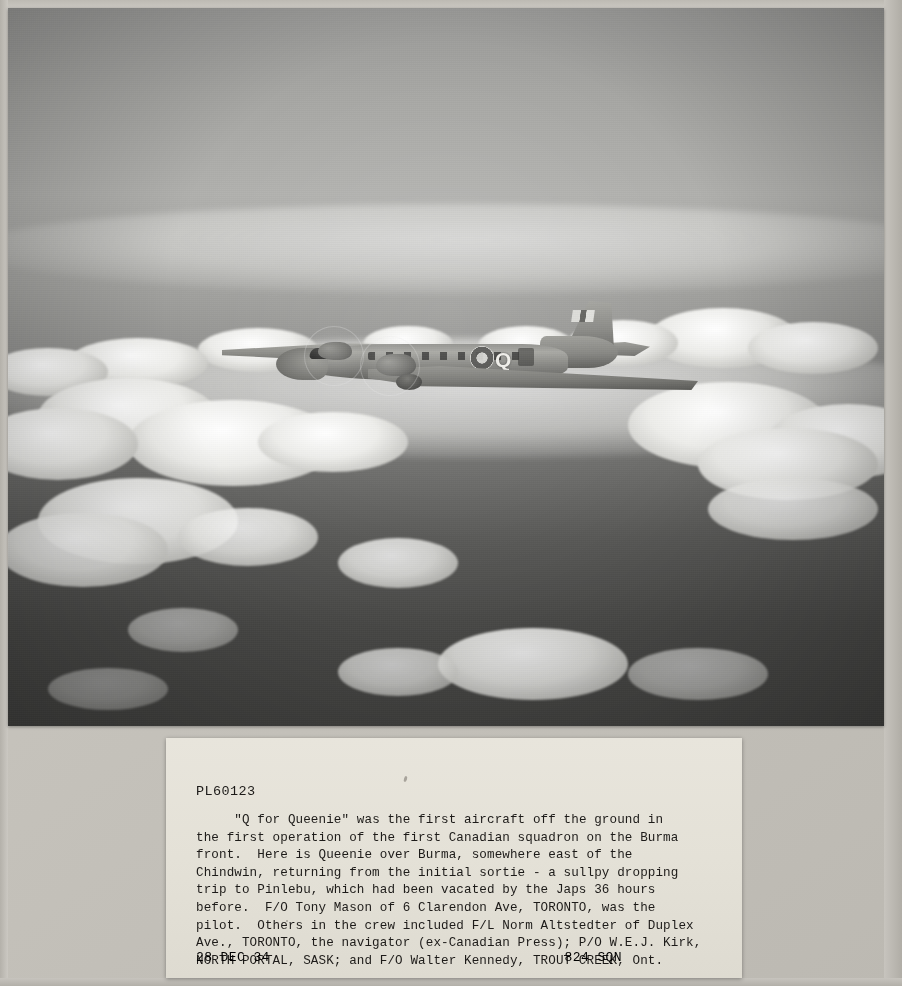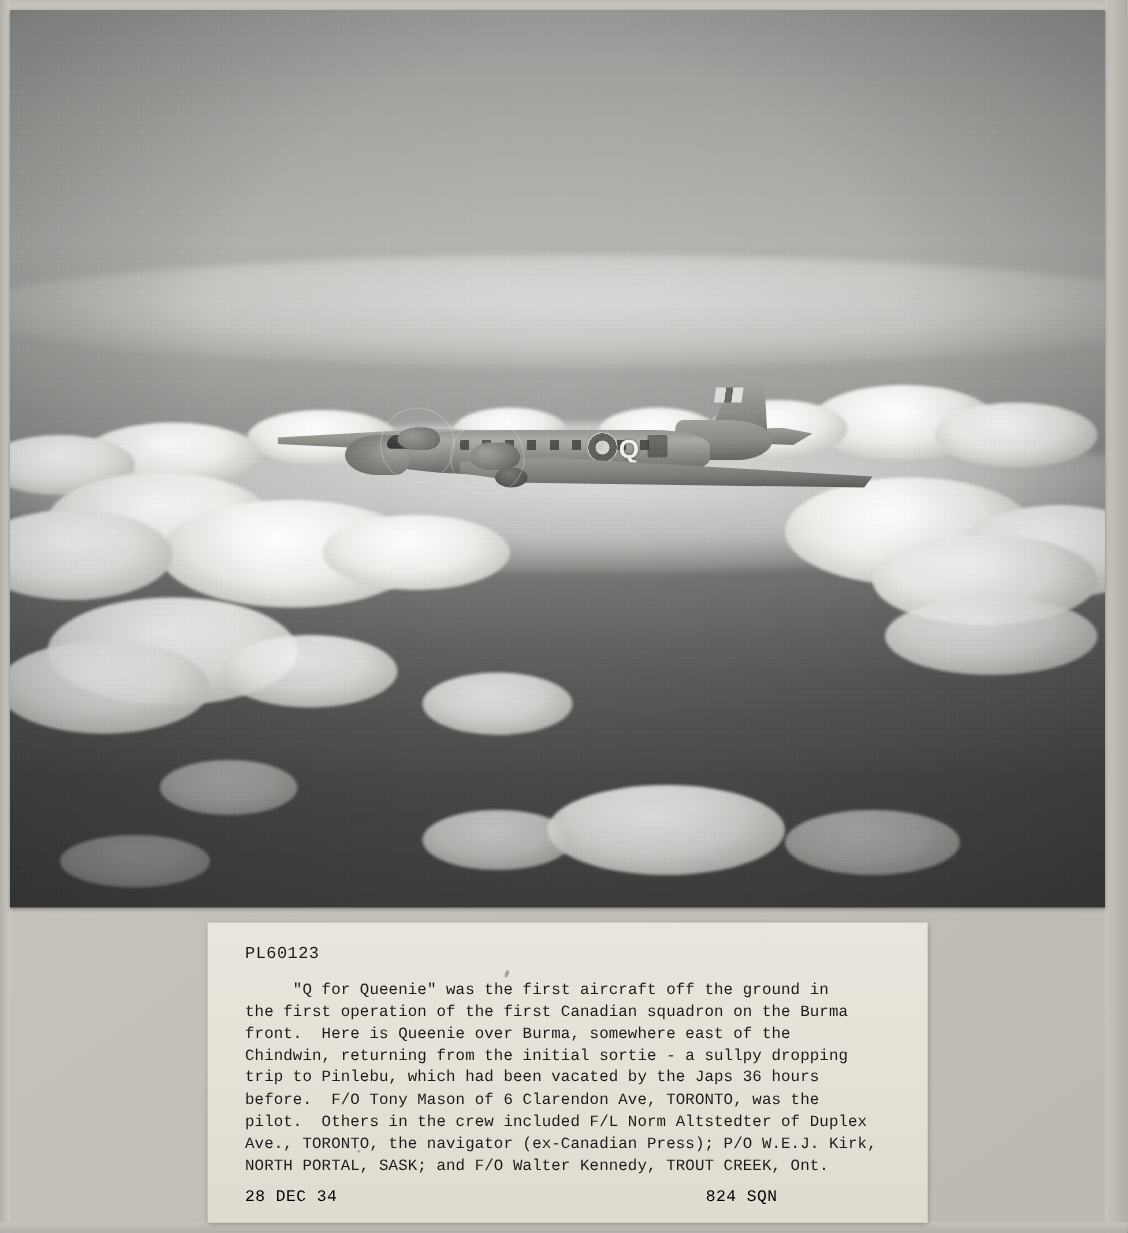--- a/index.html
+++ b/index.html
@@ -277,6 +277,7 @@
     font-size: 13.5px;
     letter-spacing: .4px;
     margin-bottom: 13px;
+    margin-top: 28px;
   }
   #caption-body {
     font-size: 12.6px;

